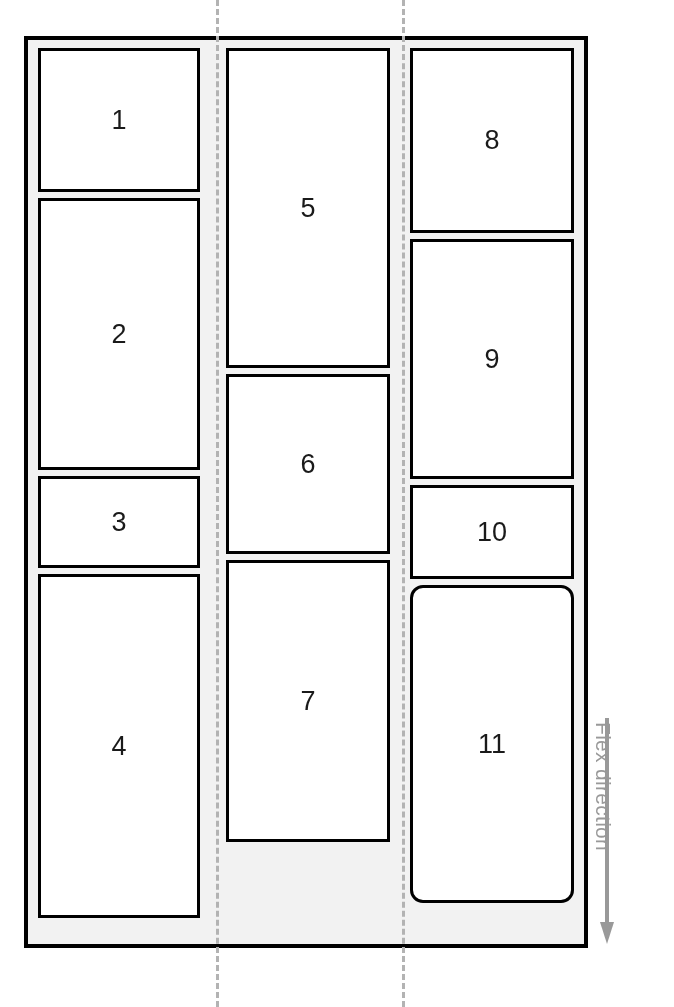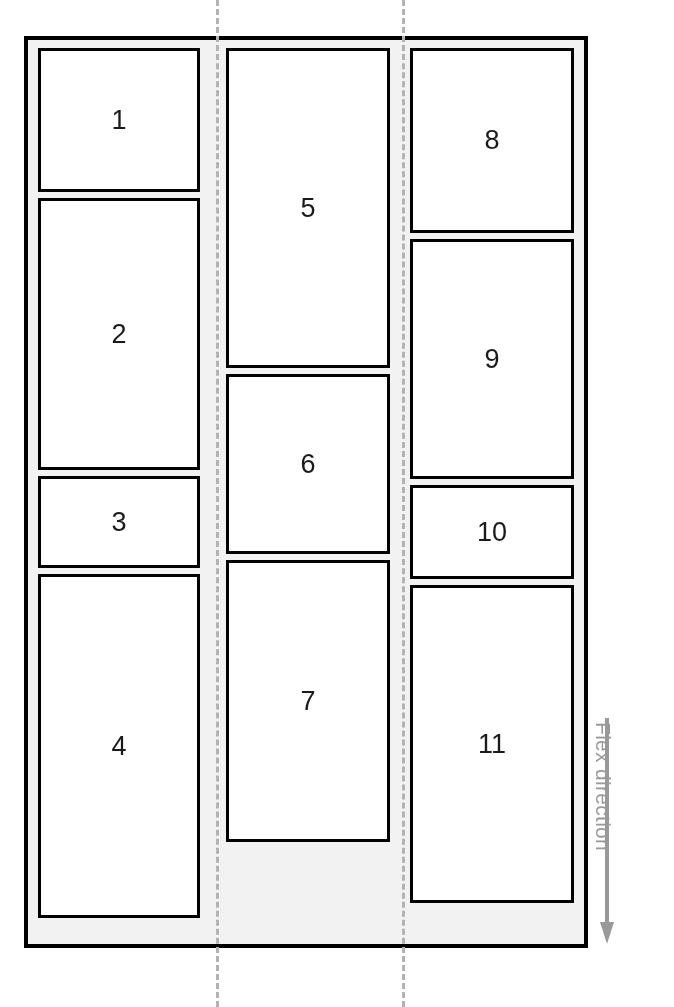--- a/index.html
+++ b/index.html
@@ -79,7 +79,7 @@
   .i8  { width: 164px; height: 185px; margin-left: 4px; }
   .i9  { width: 164px; height: 240px; margin-left: 4px; }
   .i10 { width: 164px; height: 94px;  margin-left: 4px; }
-  .i11 { width: 164px; height: 318px; margin-left: 4px; }
+  .i11 { width: 164px; height: 318px; margin-left: 4px; border-radius: 13px; }
 
   
   .dashed-line {

